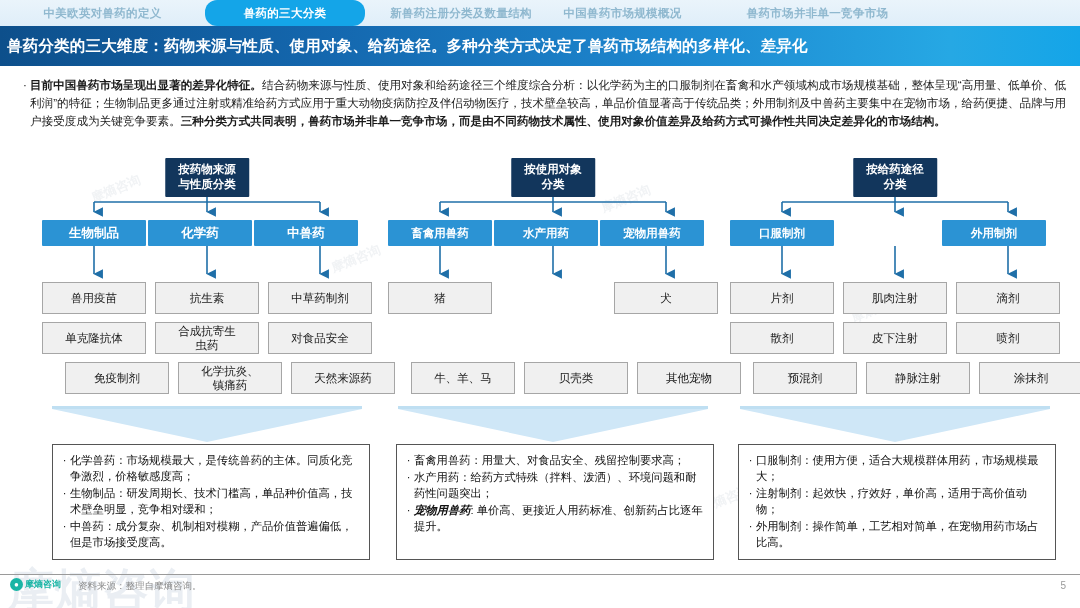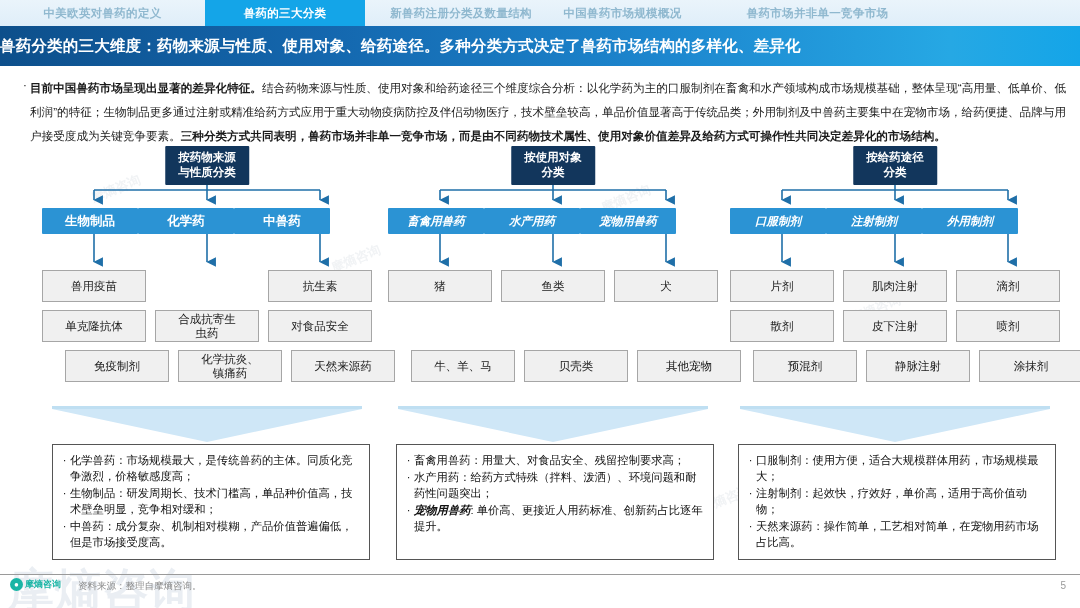--- a/index.html
+++ b/index.html
@@ -23,6 +23,7 @@
     letter-spacing: .3px; white-space: nowrap;
     background: transparent;
     padding: 0 6px;
+    border-radius: 12px;
   }
   .tab.active { background: #14a5e8; color: #ffffff; }
   .tab.t0 { width: 205px; }

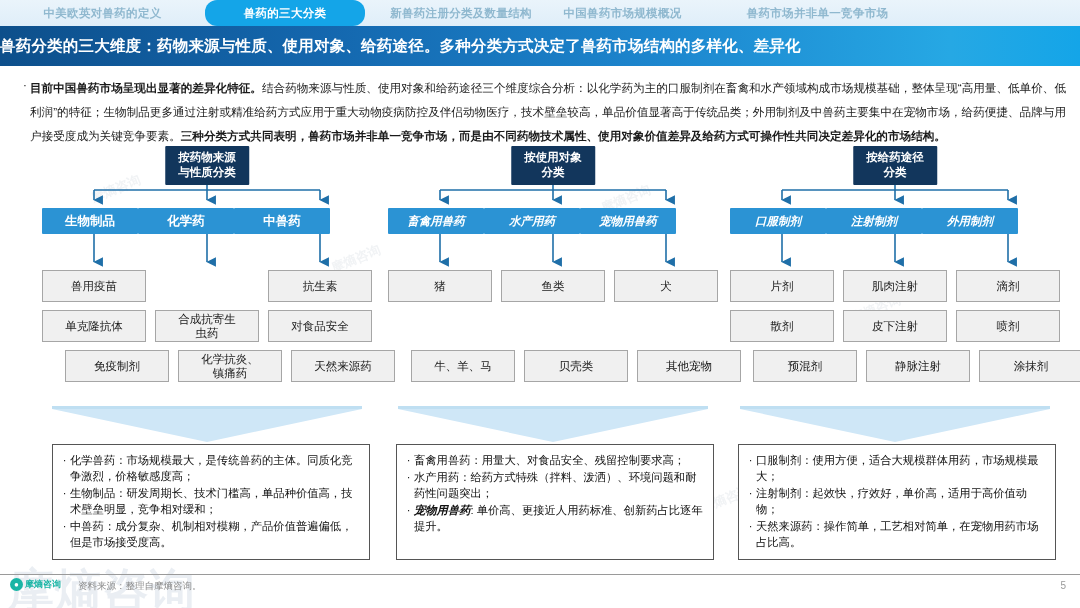--- a/index.html
+++ b/index.html
@@ -41,7 +41,7 @@
   }
   .titleband .ttxt {
     color: #ffffff; font-size: 15.5px; font-weight: bold;
-    padding-left: 0; letter-spacing: .2px; white-space: nowrap;
+    padding-left: 7px; letter-spacing: .2px; white-space: nowrap;
   }
 
   

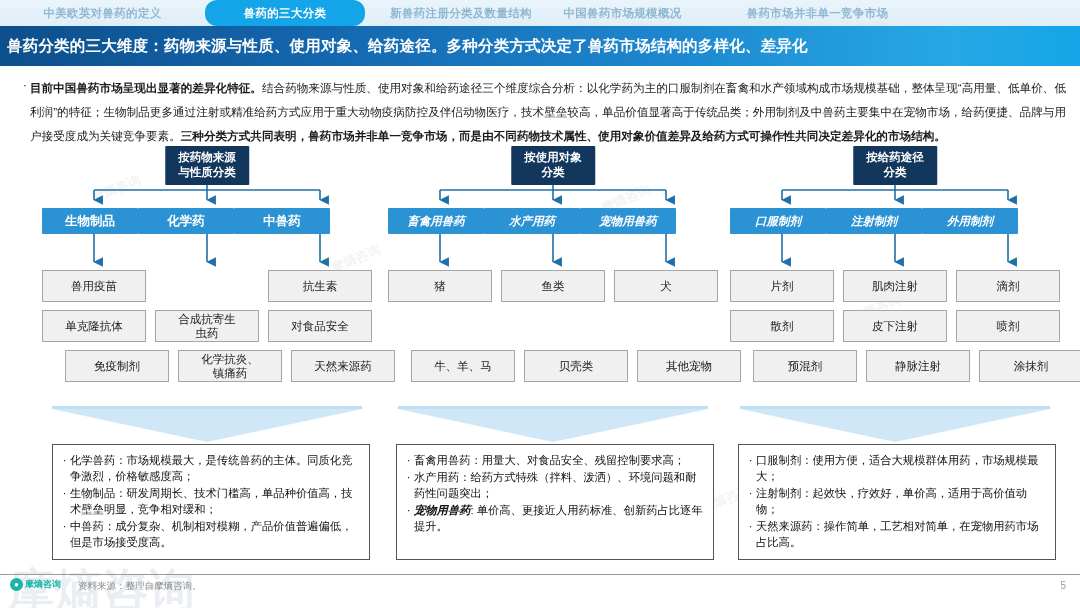--- a/index.html
+++ b/index.html
@@ -54,7 +54,7 @@
     line-height: 17.5px; text-align: center;
   }
   .intro .body {
-    flex: 1 1 auto; font-size: 11.6px; line-height: 24px;
+    flex: 1 1 auto; font-size: 11.6px; line-height: 18px;
     color: #1a1a1a; text-align: justify;
   }
   .intro .body b { font-weight: bold; }

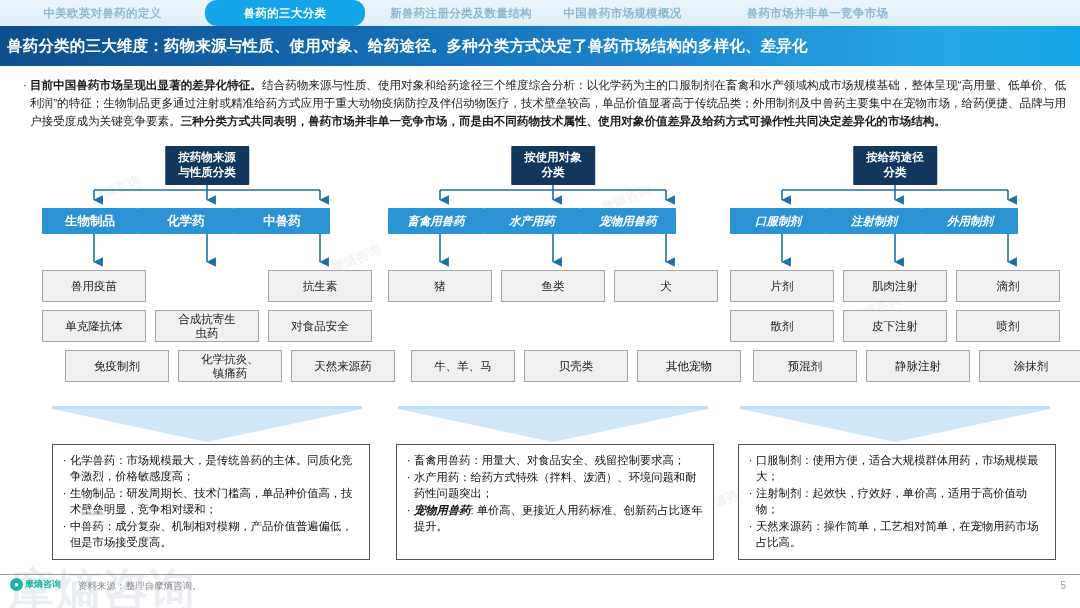--- a/index.html
+++ b/index.html
@@ -60,7 +60,7 @@
   .intro .body b { font-weight: bold; }
 
   
-  .group { position: absolute; top: 138px; width: 330px; height: 260px; }
+  .group { position: absolute; top: 150px; width: 330px; height: 260px; }
   .group.g0 { left: 42px; }
   .group.g1 { left: 388px; }
   .group.g2 { left: 730px; }

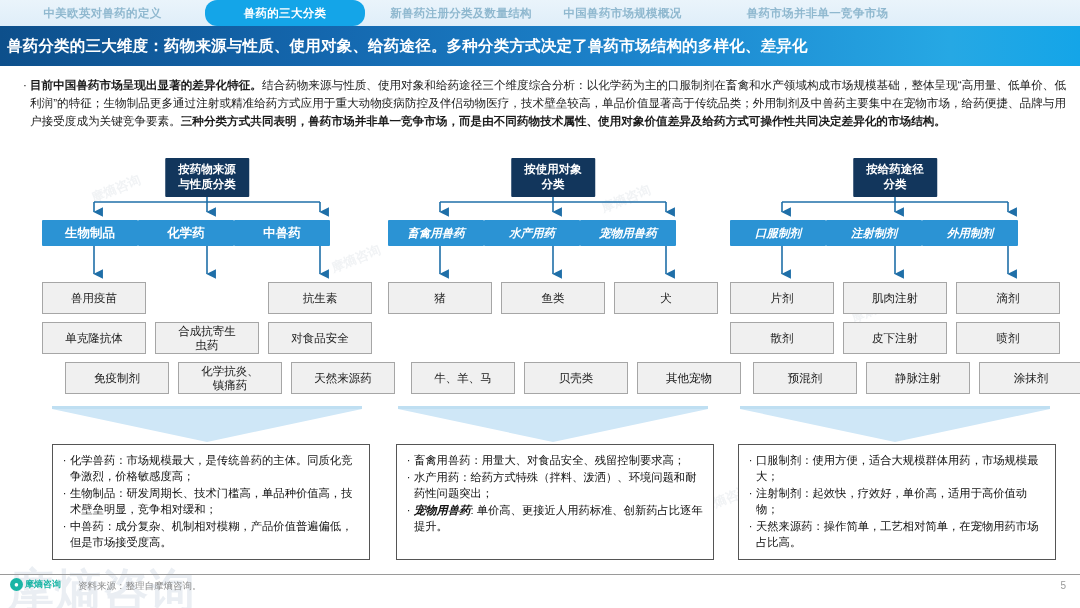--- a/index.html
+++ b/index.html
@@ -77,7 +77,7 @@
   
   .conn { position: absolute; left: 0; top: 0; width: 330px; height: 260px; pointer-events: none; }
 
-  .lvl1 { position: absolute; top: 70px; left: 0; width: 288px; display: flex; justify-content: space-between; }
+  .lvl1 { position: absolute; top: 70px; left: 0; width: 316px; display: flex; justify-content: space-between; }
   .lvl1 .cell {
     width: 104px; height: 26px;
     background: #2b93d4;

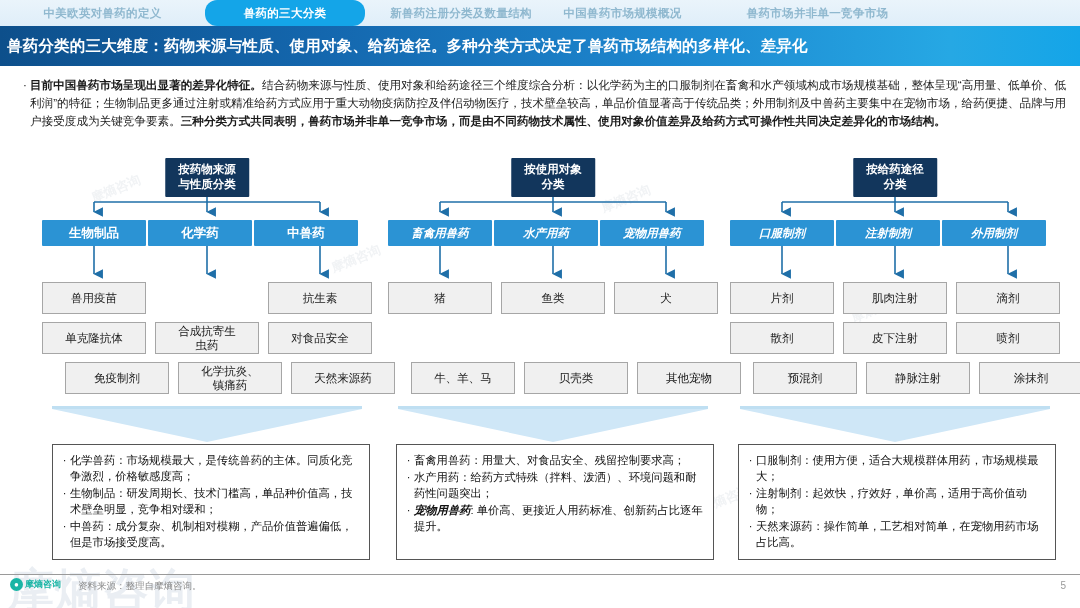--- a/index.html
+++ b/index.html
@@ -85,7 +85,7 @@
     display: flex; align-items: center; justify-content: center;
     border-radius: 1px; white-space: nowrap;
   }
-  .group.g1 .lvl1 .cell, .group.g2 .lvl1 .cell { font-size: 11.5px; font-style: italic; }
+  .group.g1 .lvl1 .cell, .group.g2 .lvl1 .cell { font-size: 11.5px; }
 
   .lvl2 { position: absolute; left: 0; width: 330px; display: flex; justify-content: space-between; }
   .lvl2.r0 { top: 132px; }

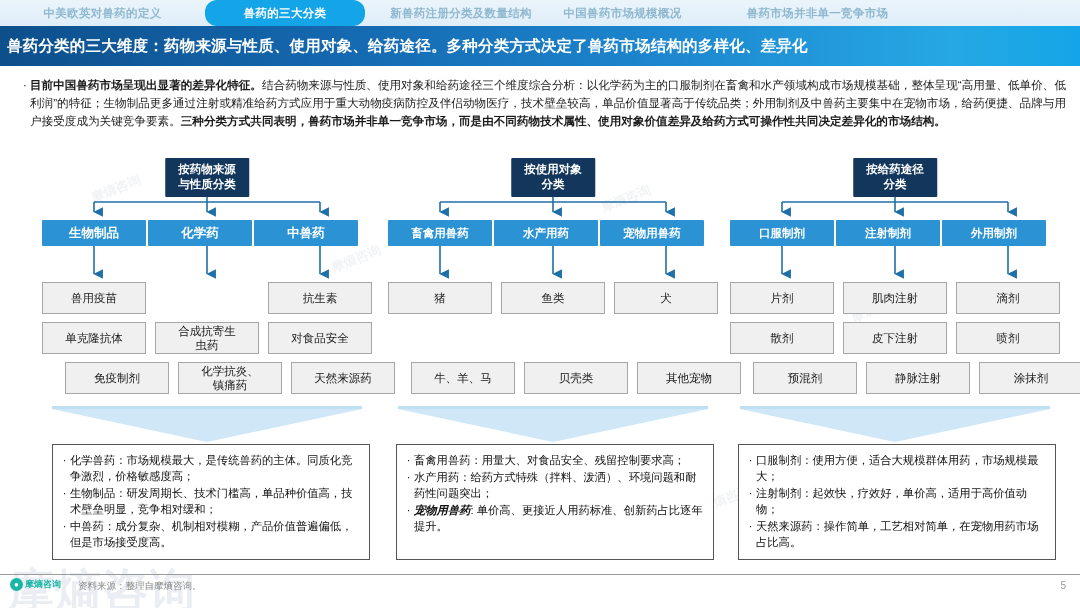--- a/index.html
+++ b/index.html
@@ -287,7 +287,6 @@
 分类</div>
     <div class="lvl1">
       <div class="cell">口服制剂</div>
-      <div class="cell">注射制剂</div>
       <div class="cell">外用制剂</div>
     </div>
     <div class="lvl2 r0">

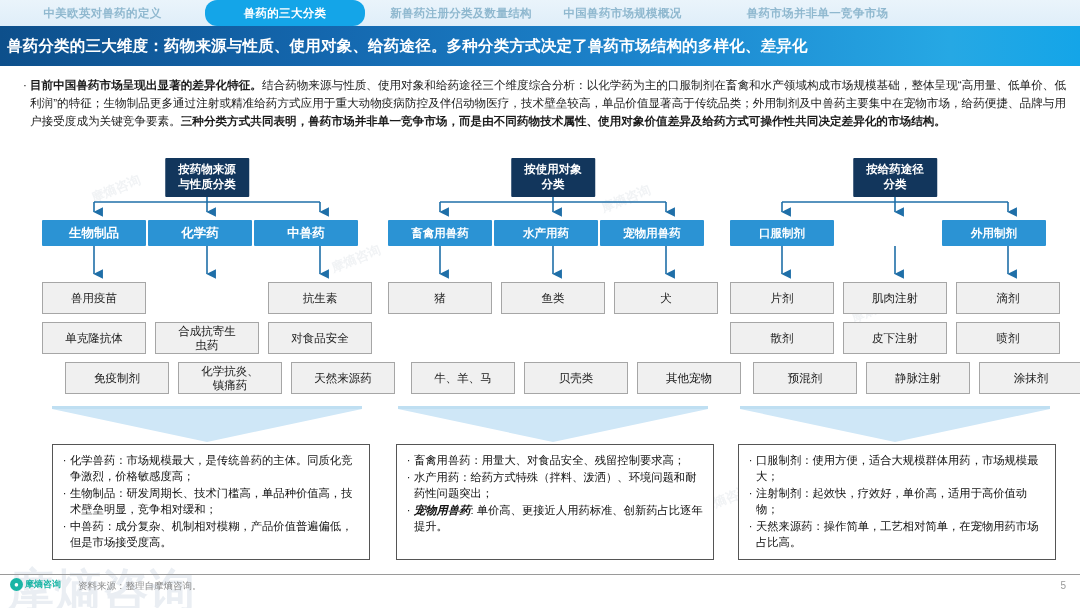--- a/index.html
+++ b/index.html
@@ -227,6 +227,7 @@
     <div class="lvl2 r0">
       <div class="cell">兽用疫苗</div>
       <div class="cell">抗生素</div>
+      <div class="cell">中草药制剂</div>
     </div>
     <div class="lvl2 r1">
       <div class="cell">单克隆抗体</div>

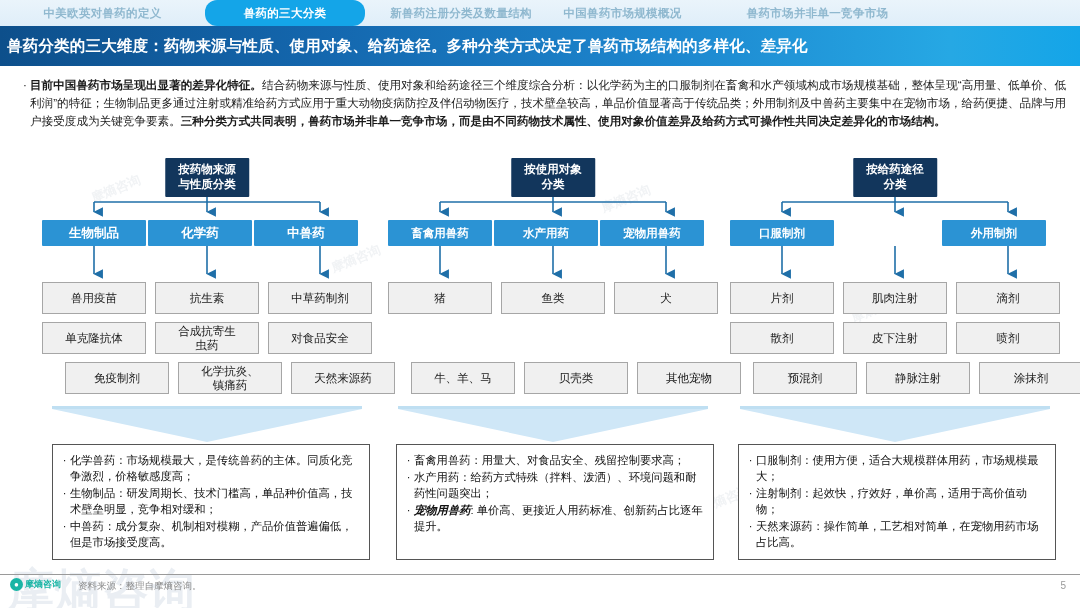--- a/index.html
+++ b/index.html
@@ -263,7 +263,6 @@
     </div>
     <div class="lvl2 r0">
       <div class="cell">猪</div>
-      <div class="cell">鱼类</div>
       <div class="cell">犬</div>
     </div>
     <div class="lvl2 r2">

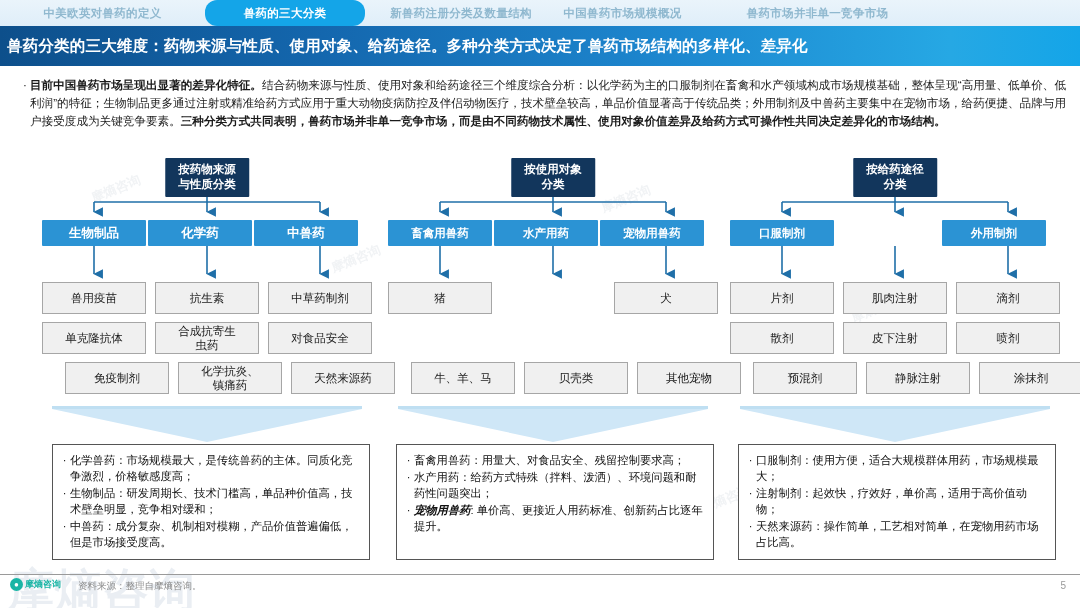--- a/index.html
+++ b/index.html
@@ -365,7 +365,7 @@
         </li>
       <li>
           <span class="b">·</span>
-          <span class="t">天然来源药：操作简单，工艺相对简单，在宠物用药市场占比高。</span>
+          <span class="t">外用制剂：操作简单，工艺相对简单，在宠物用药市场占比高。</span>
         </li>
     </ul>
   </div>

